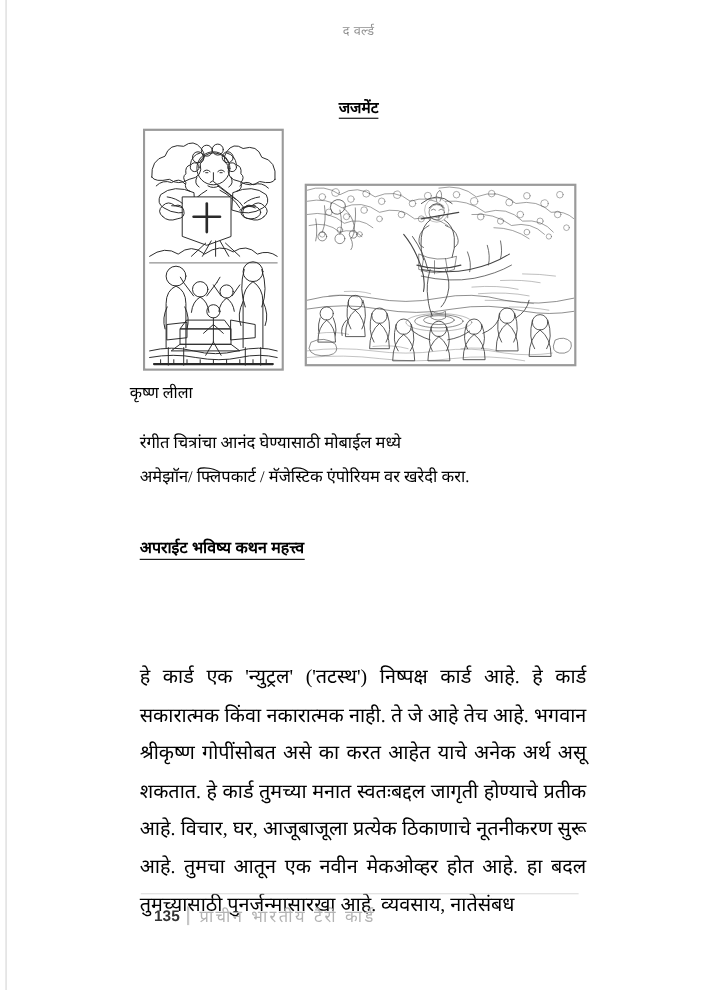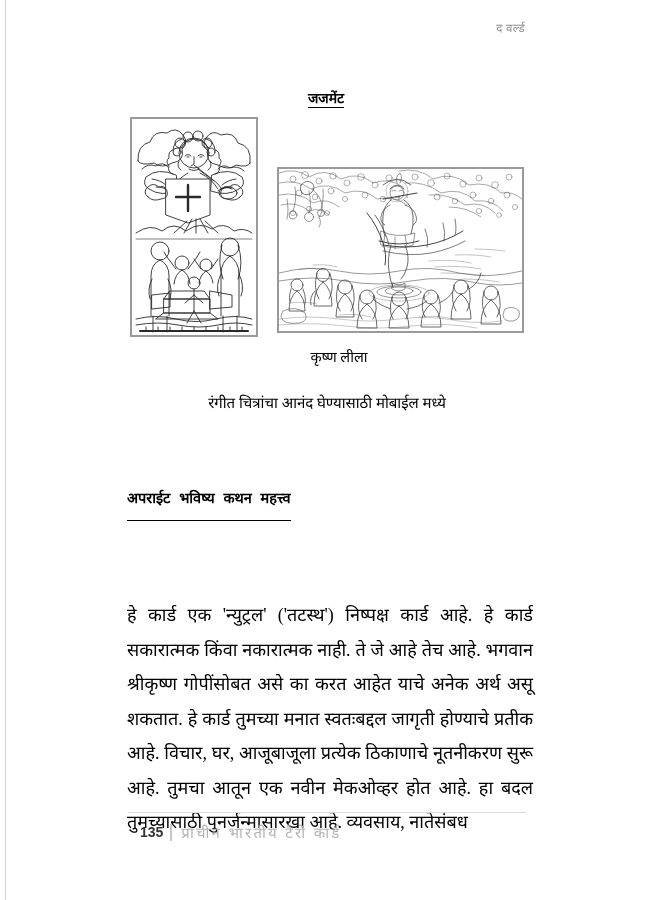--- a/index.html
+++ b/index.html
@@ -40,7 +40,7 @@
     top: 20px;
     left: 127px;
     width: 398px;
-    text-align: right;
+    text-align: center;
     font-size: 11.5px;
     color: #8f8f8f;
     font-family: "Liberation Sans", "DejaVu Sans", sans-serif;

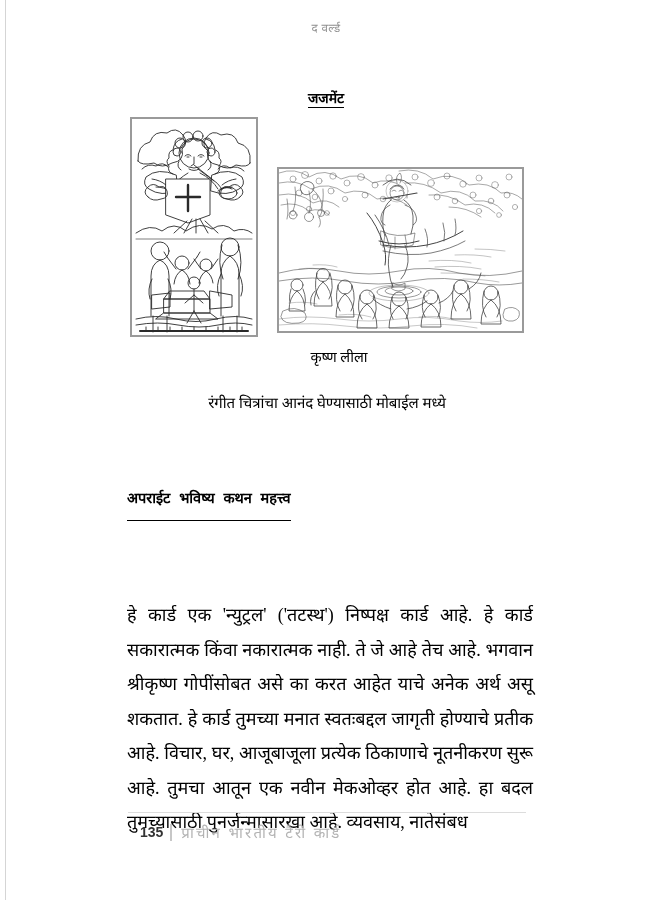--- a/index.html
+++ b/index.html
@@ -91,9 +91,9 @@
   .figure-caption {
     position: absolute;
     top: 346px;
-    left: 140px;
+    left: 118px;
     width: 398px;
-    text-align: center;
+    text-align: left;
     font-size: 14.5px;
   }
 

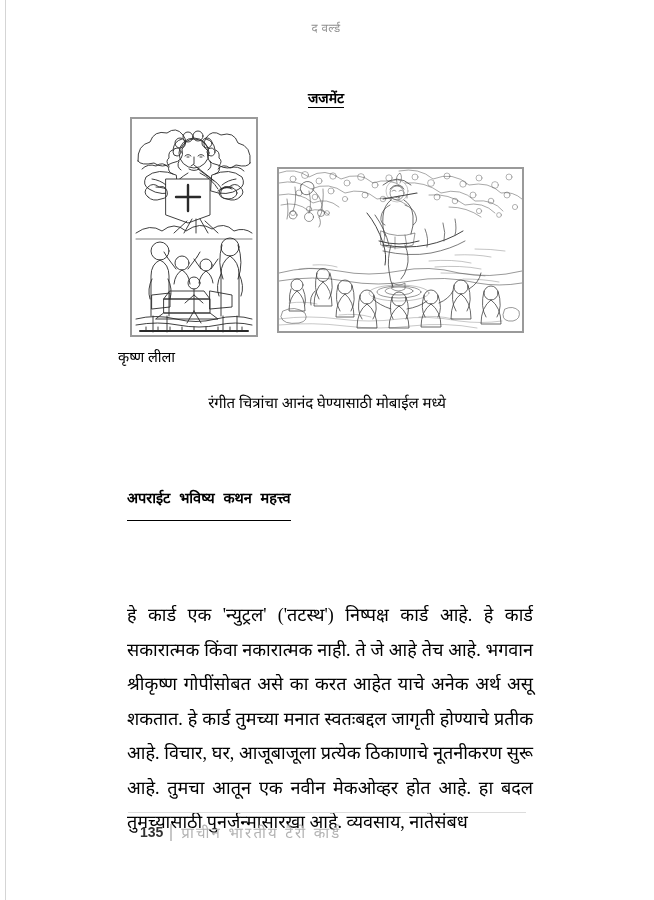--- a/index.html
+++ b/index.html
@@ -103,7 +103,6 @@
     top: 388px;
     left: 127px;
     width: 400px;
-    text-align: center;
     font-size: 15px;
     line-height: 31px;
   }

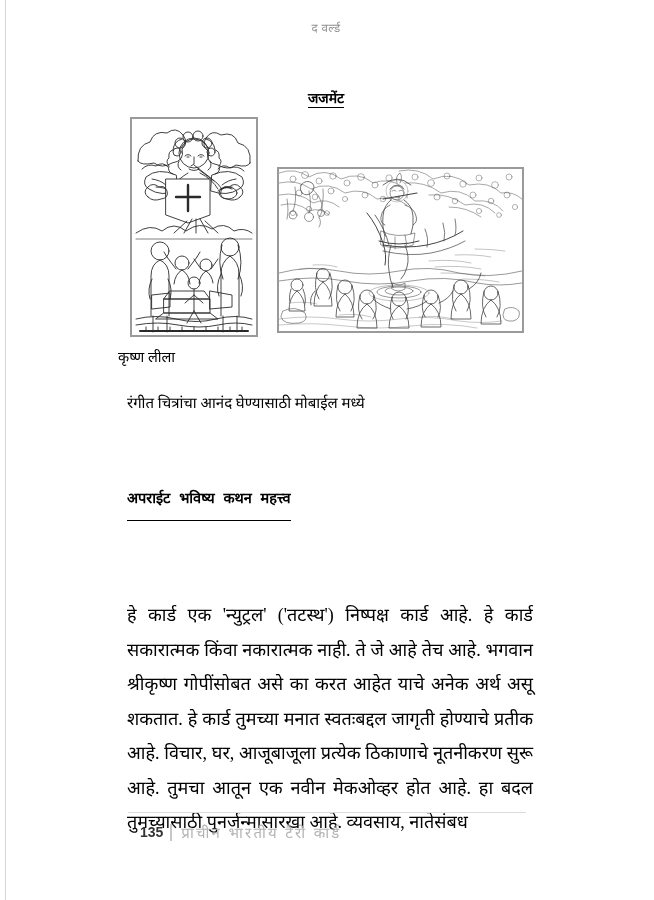--- a/index.html
+++ b/index.html
@@ -505,6 +505,7 @@
 
   <div class="promo">
     <div>रंगीत चित्रांचा आनंद घेण्यासाठी मोबाईल मध्ये</div>
+    <div>अमेझॉन/ फ्लिपकार्ट / मॅजेस्टिक एंपोरियम वर खरेदी करा.</div>
   </div>
 
   <div class="section-heading">

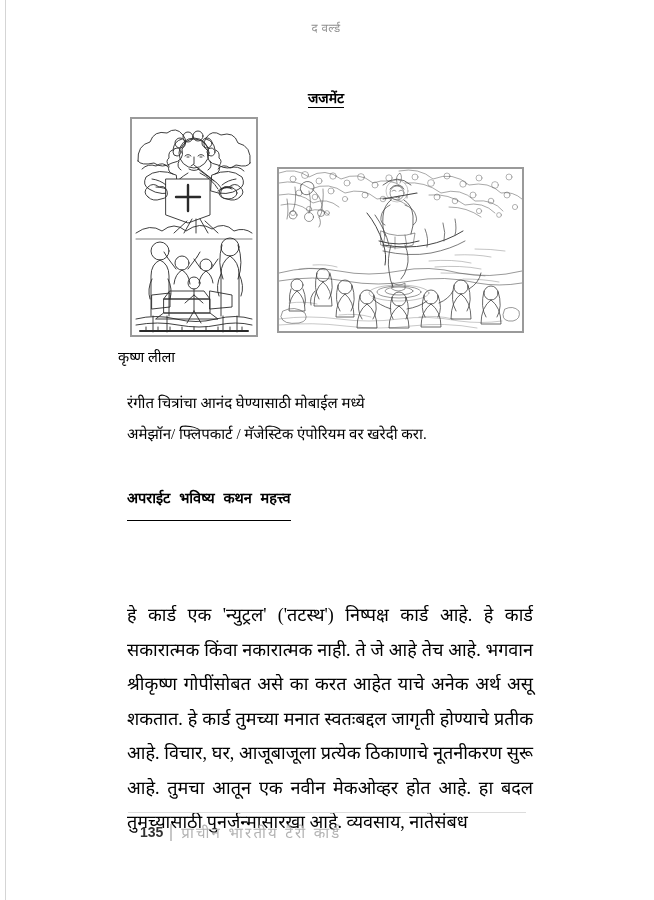--- a/index.html
+++ b/index.html
@@ -120,8 +120,7 @@
   }
   .section-heading span {
     border-bottom: 1.4px solid #000;
-    padding-bottom: 13px;
-    font-family: Liberation Mono, monospace;
+    padding-bottom: 1px;
   }
 
   

